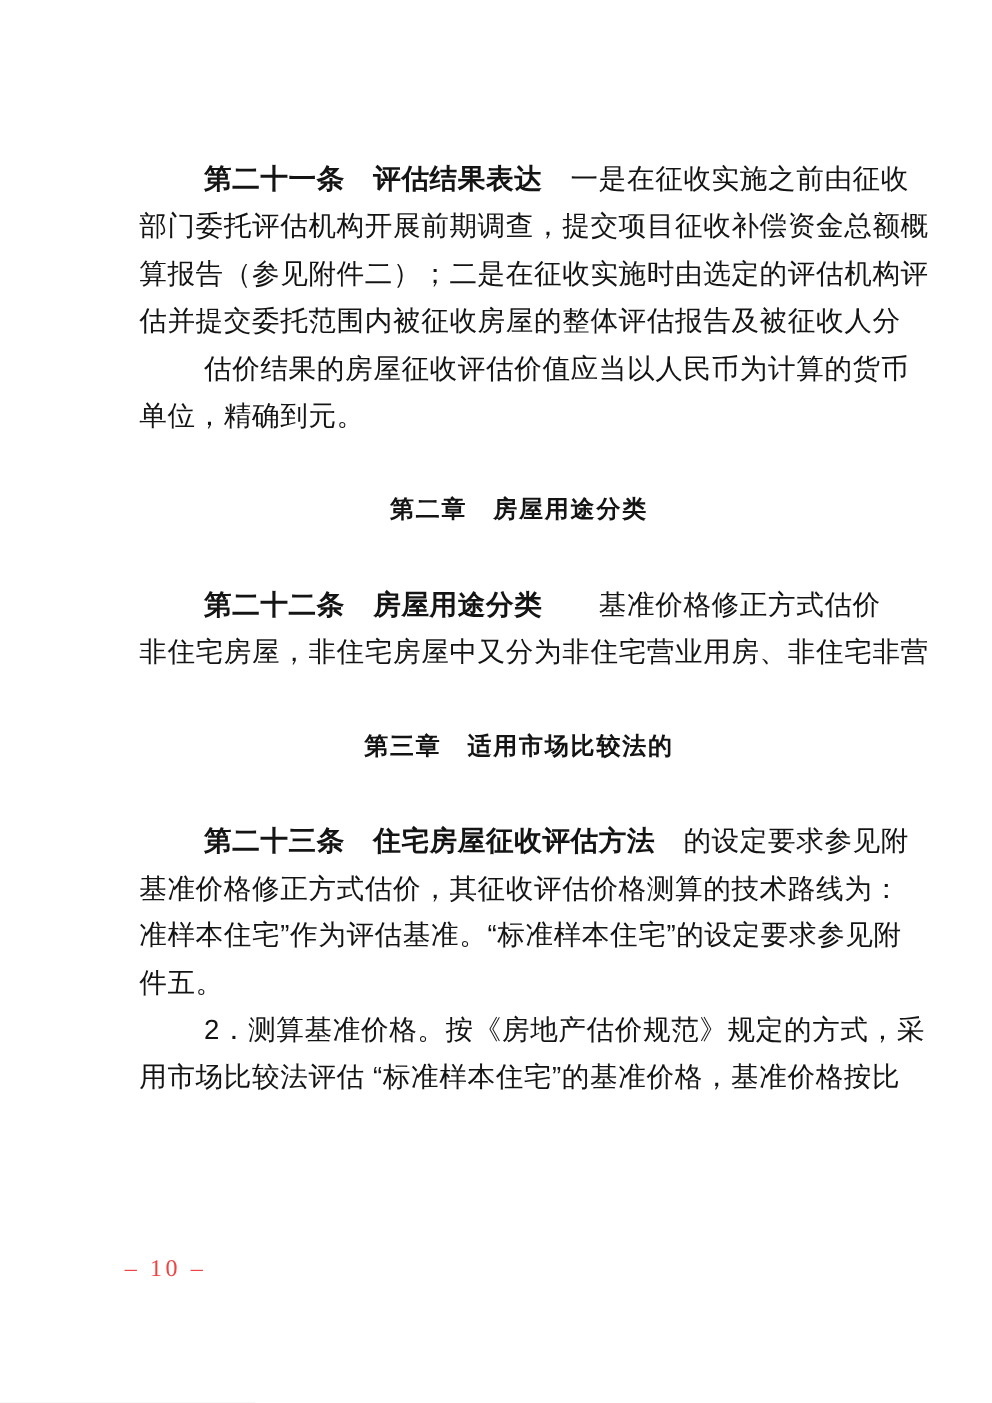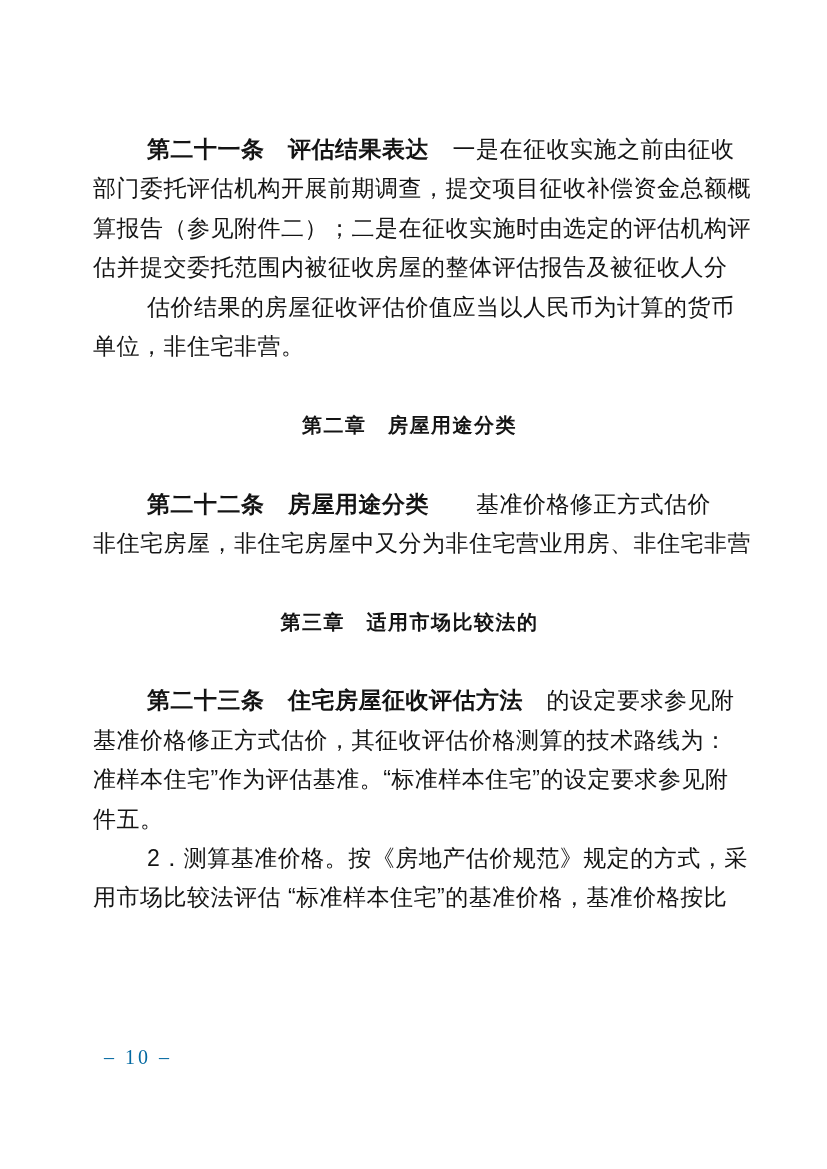--- a/index.html
+++ b/index.html
@@ -19,7 +19,7 @@
   }
   .textbody {
     position: absolute;
-    left: 93px;
+    left: 116px;
     top: 130px;
     width: 633px;
     font-size: 23px;

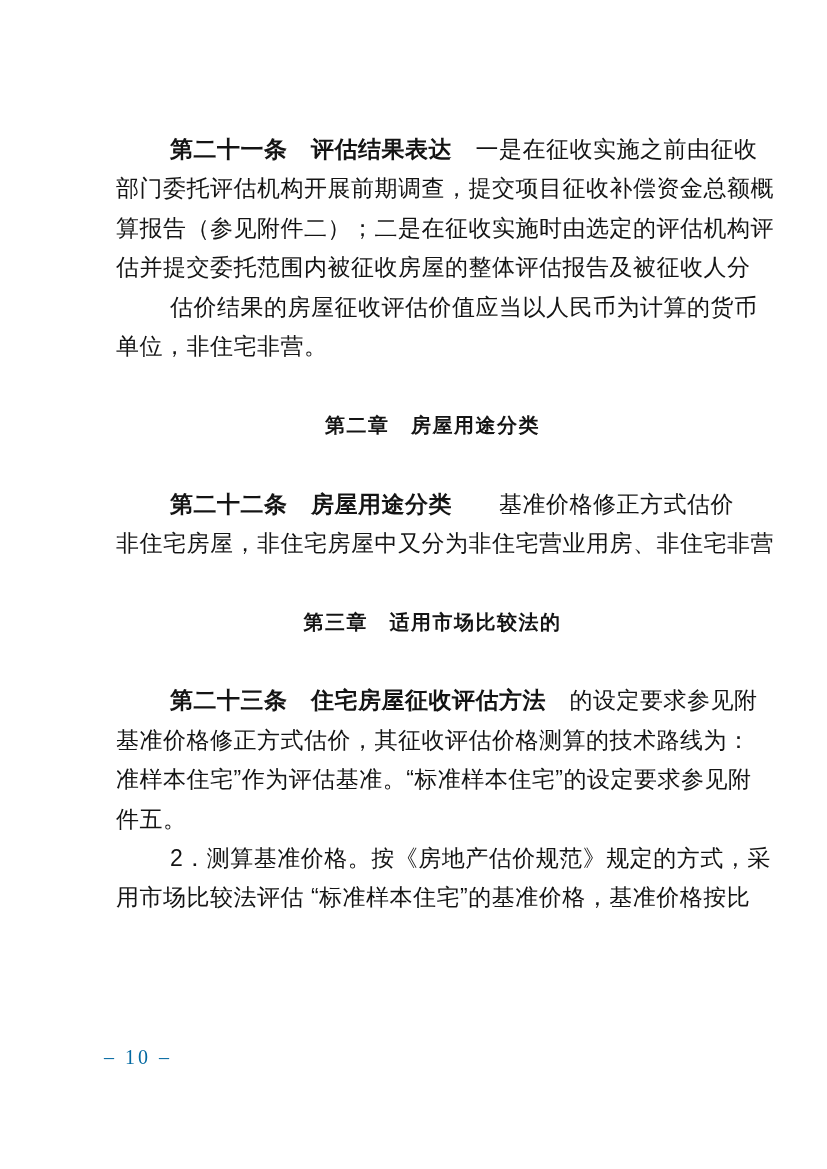--- a/index.html
+++ b/index.html
@@ -66,7 +66,7 @@
     <div class="ln">估并提交委托范围内被征收房屋的整体评估报告及被征收人分</div>
 
     <div class="ln indent">估价结果的房屋征收评估价值应当以人民币为计算的货币</div>
-    <div class="ln">单位，非住宅非营。</div>
+    <div class="ln">单位，精确到元。</div>
 
     <div class="ln chapter">第二章　房屋用途分类</div>
 

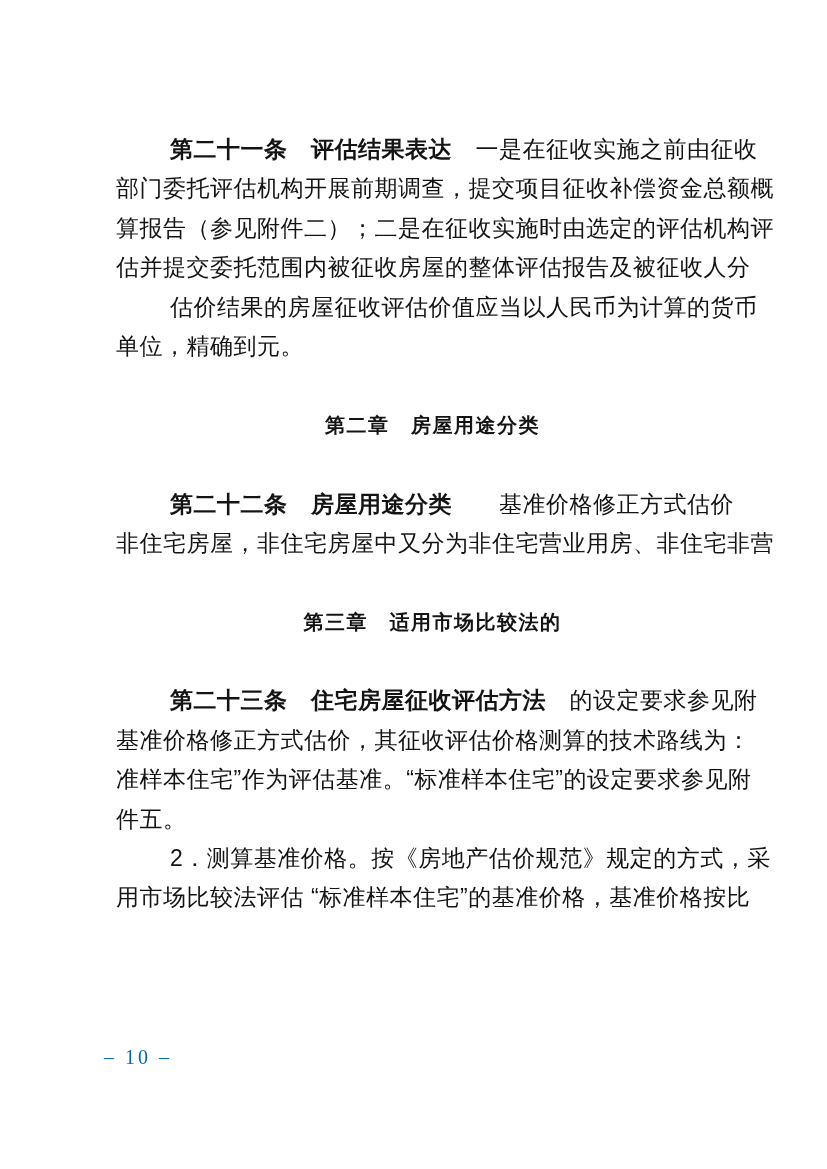--- a/index.html
+++ b/index.html
@@ -51,7 +51,7 @@
     font-family: "Liberation Serif", "DejaVu Serif", serif;
     font-size: 20px;
     letter-spacing: 3px;
-    color: #0369a1;
+    color: #ef4444;
   }
 </style>
 </head>

